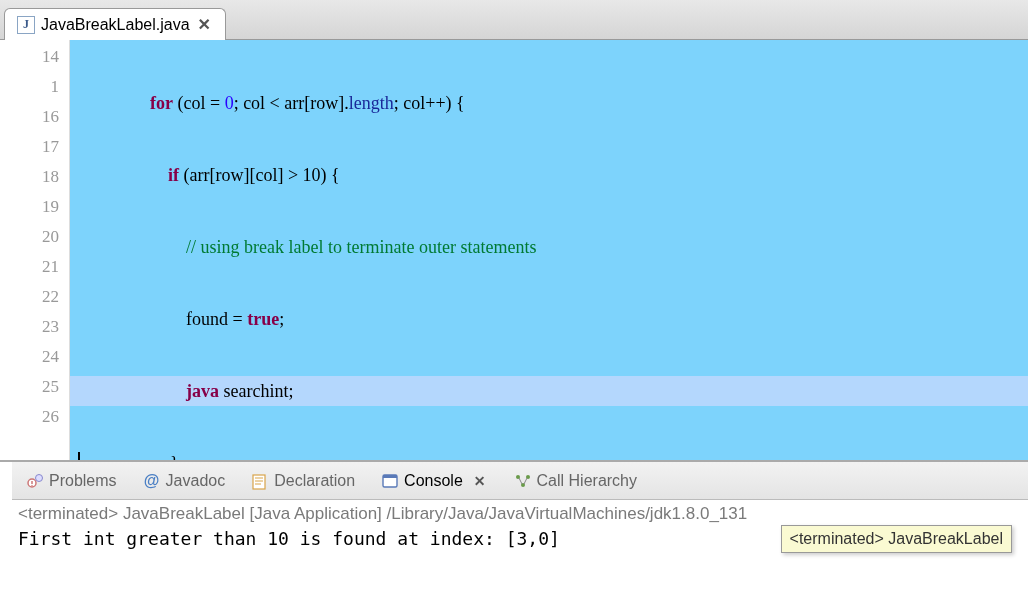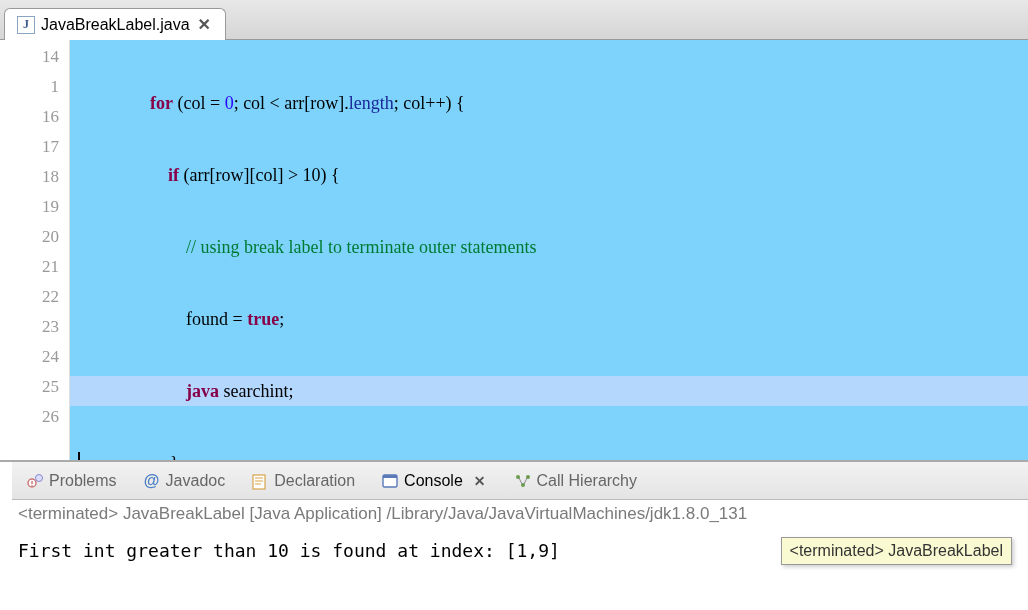--- a/index.html
+++ b/index.html
@@ -146,7 +146,7 @@
       color: #7a7a7a;
       font-family: "Lucida Grande", Arial, sans-serif;
       font-size: 17px;
-      margin-bottom: 16px;
+      margin-bottom: 4px;
       white-space: nowrap;
       overflow: hidden;
     }

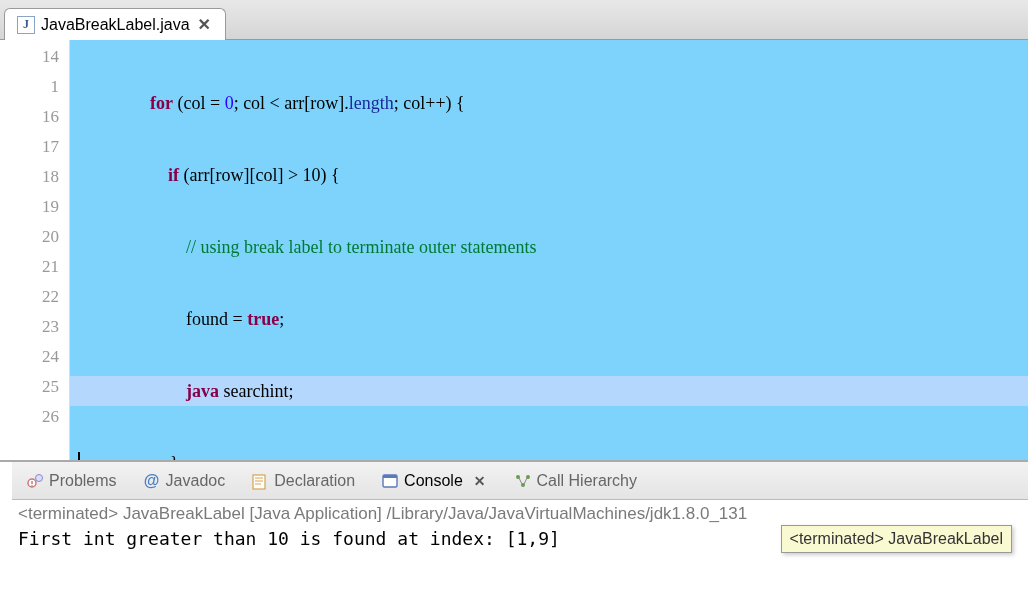--- a/index.html
+++ b/index.html
@@ -265,7 +265,7 @@
   </div>
   <div class="console-body" style="position:relative;">
     <div class="console-header">&lt;terminated&gt; JavaBreakLabel [Java Application] /Library/Java/JavaVirtualMachines/jdk1.8.0_131</div>
-    <div class="console-output">First int greater than 10 is found at index: [1,9]</div>
+    <div class="console-output">First int greater than 10 is found at index: [3,0]</div>
     <div class="tooltip-popup">&lt;terminated&gt; JavaBreakLabel</div>
   </div>
 </div>

